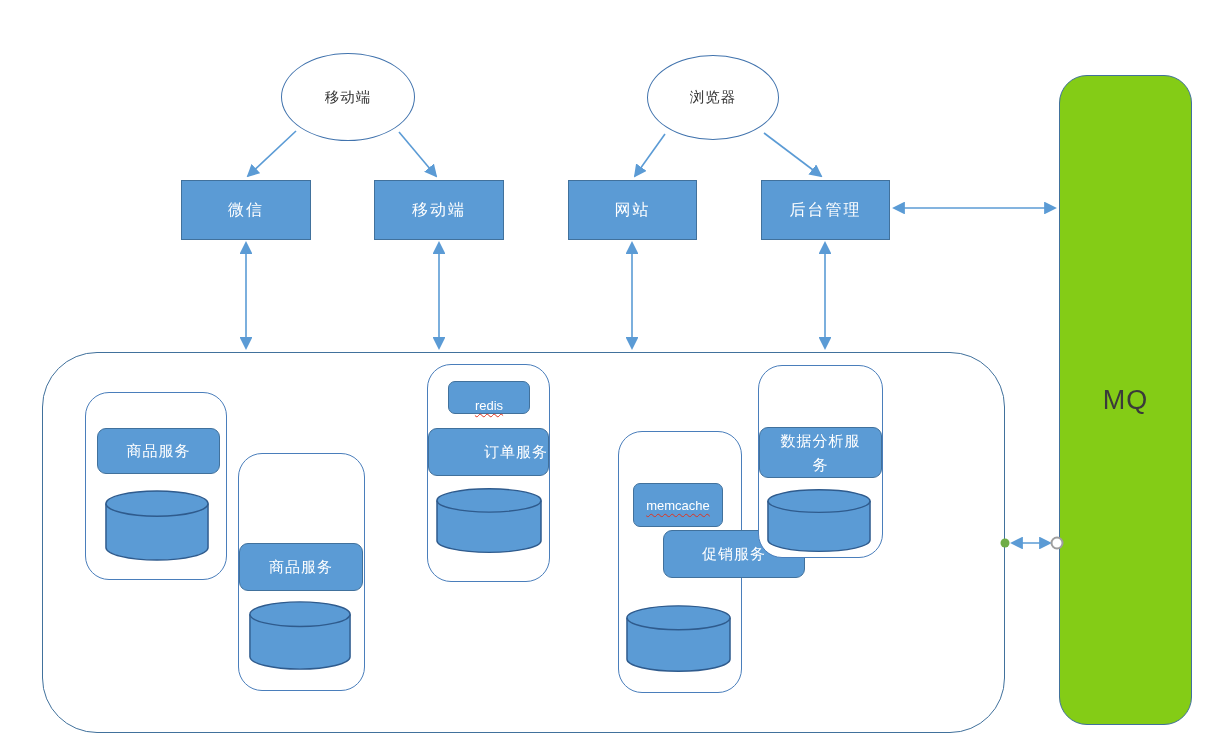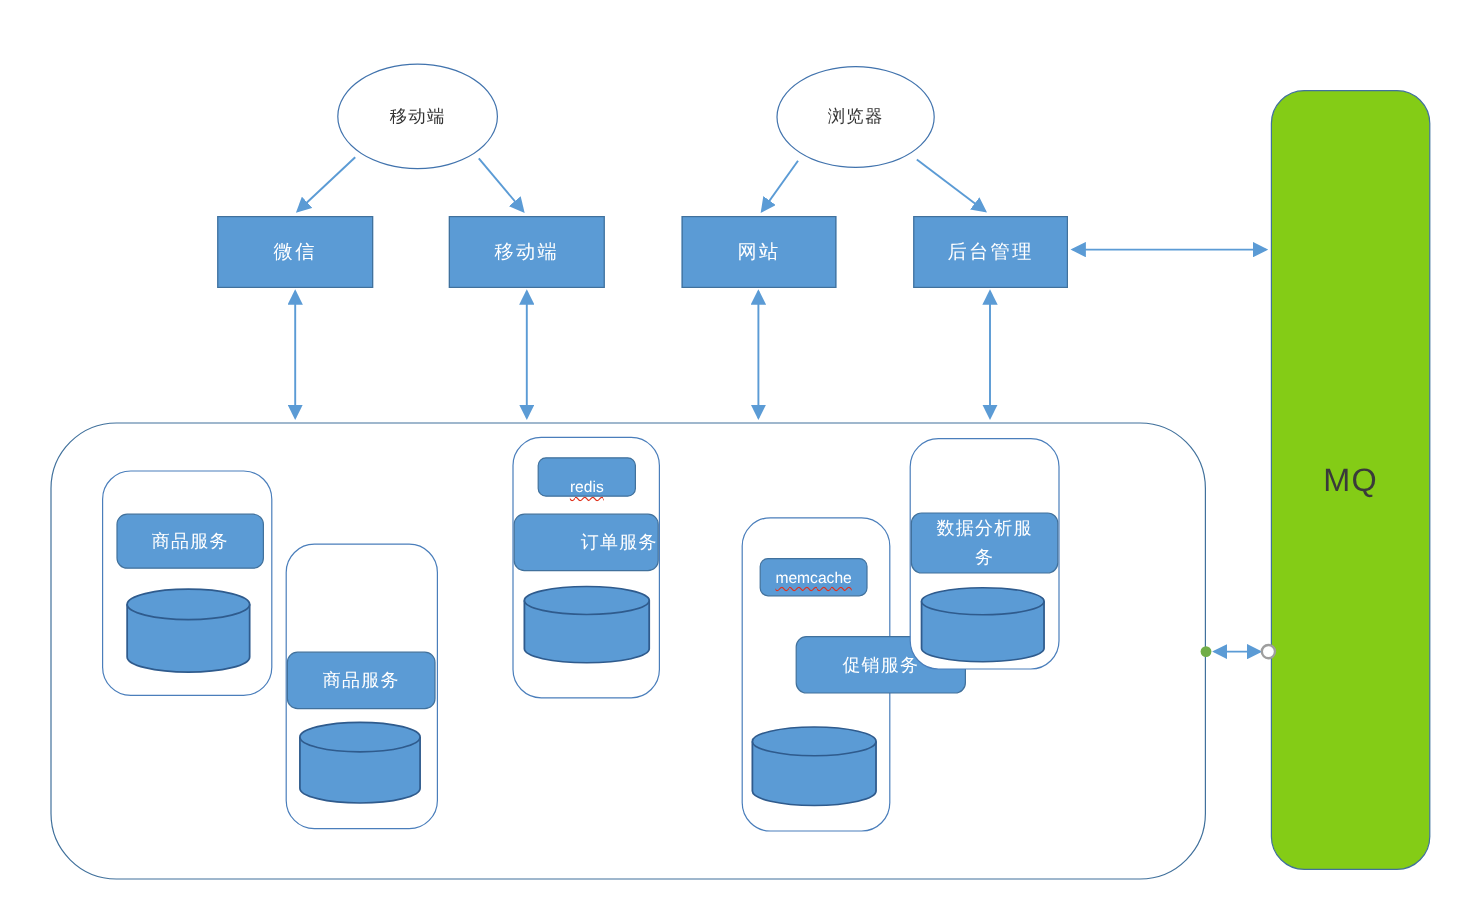--- a/index.html
+++ b/index.html
@@ -92,7 +92,7 @@
   </svg>
 
   <div class="group" style="left:618px;top:431px;width:124px;height:262px;"></div>
-  <div class="node cache" style="left:633px;top:465px;width:90px;height:32px;">
+  <div class="node cache" style="left:633px;top:483px;width:90px;height:44px;">
     <span class="spellcheck">memcache</span>
   </div>
   <div class="node svc" style="left:619px;top:530px;width:142px;height:48px;margin-left:44px;">

